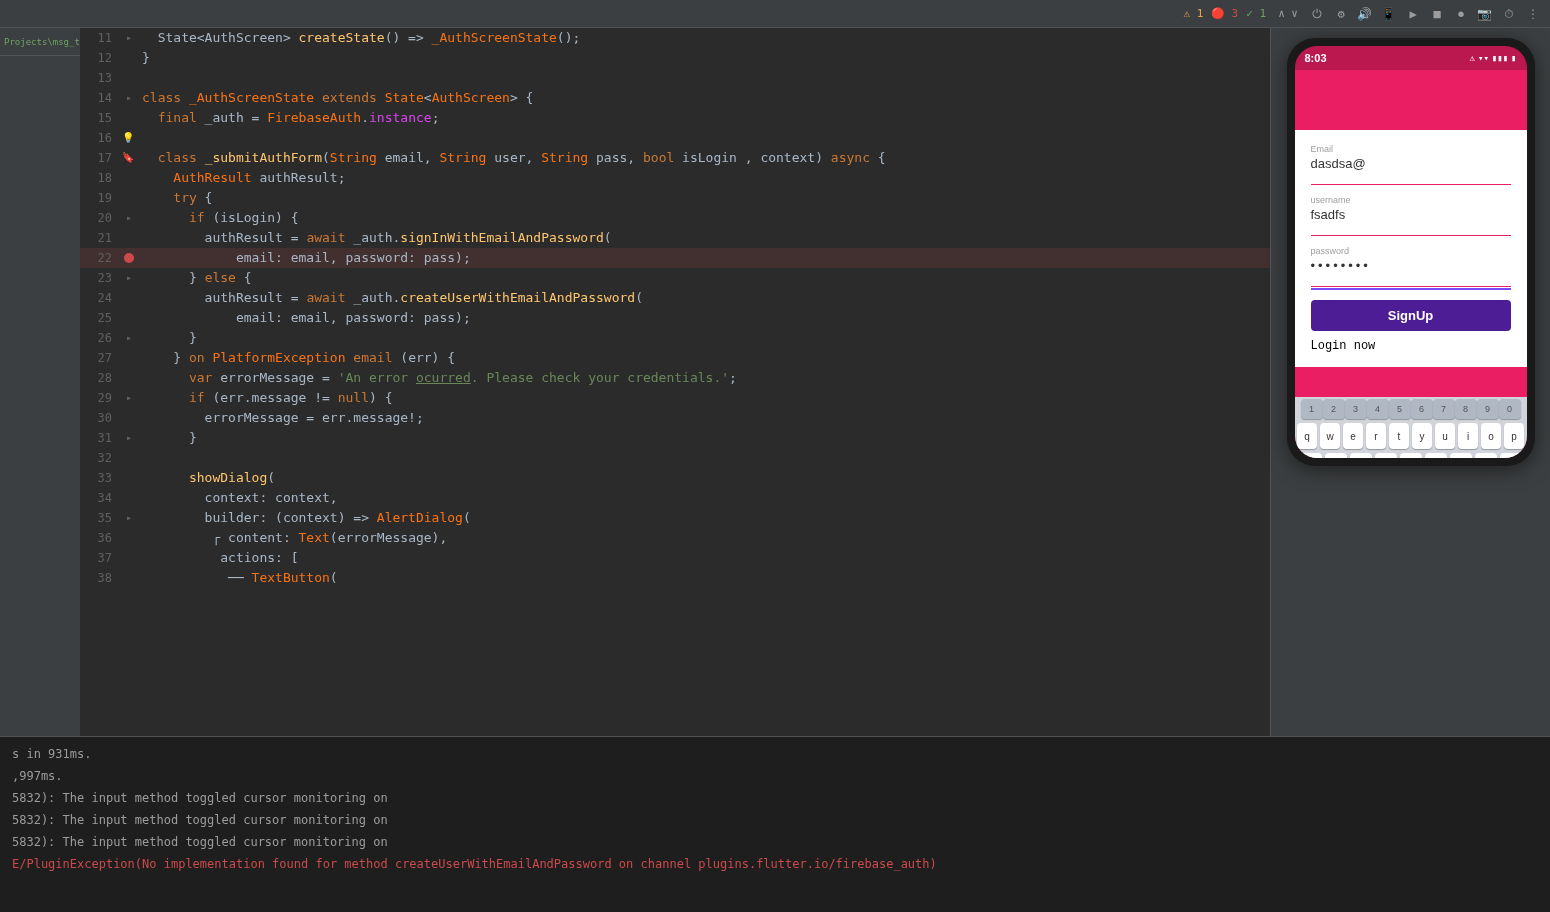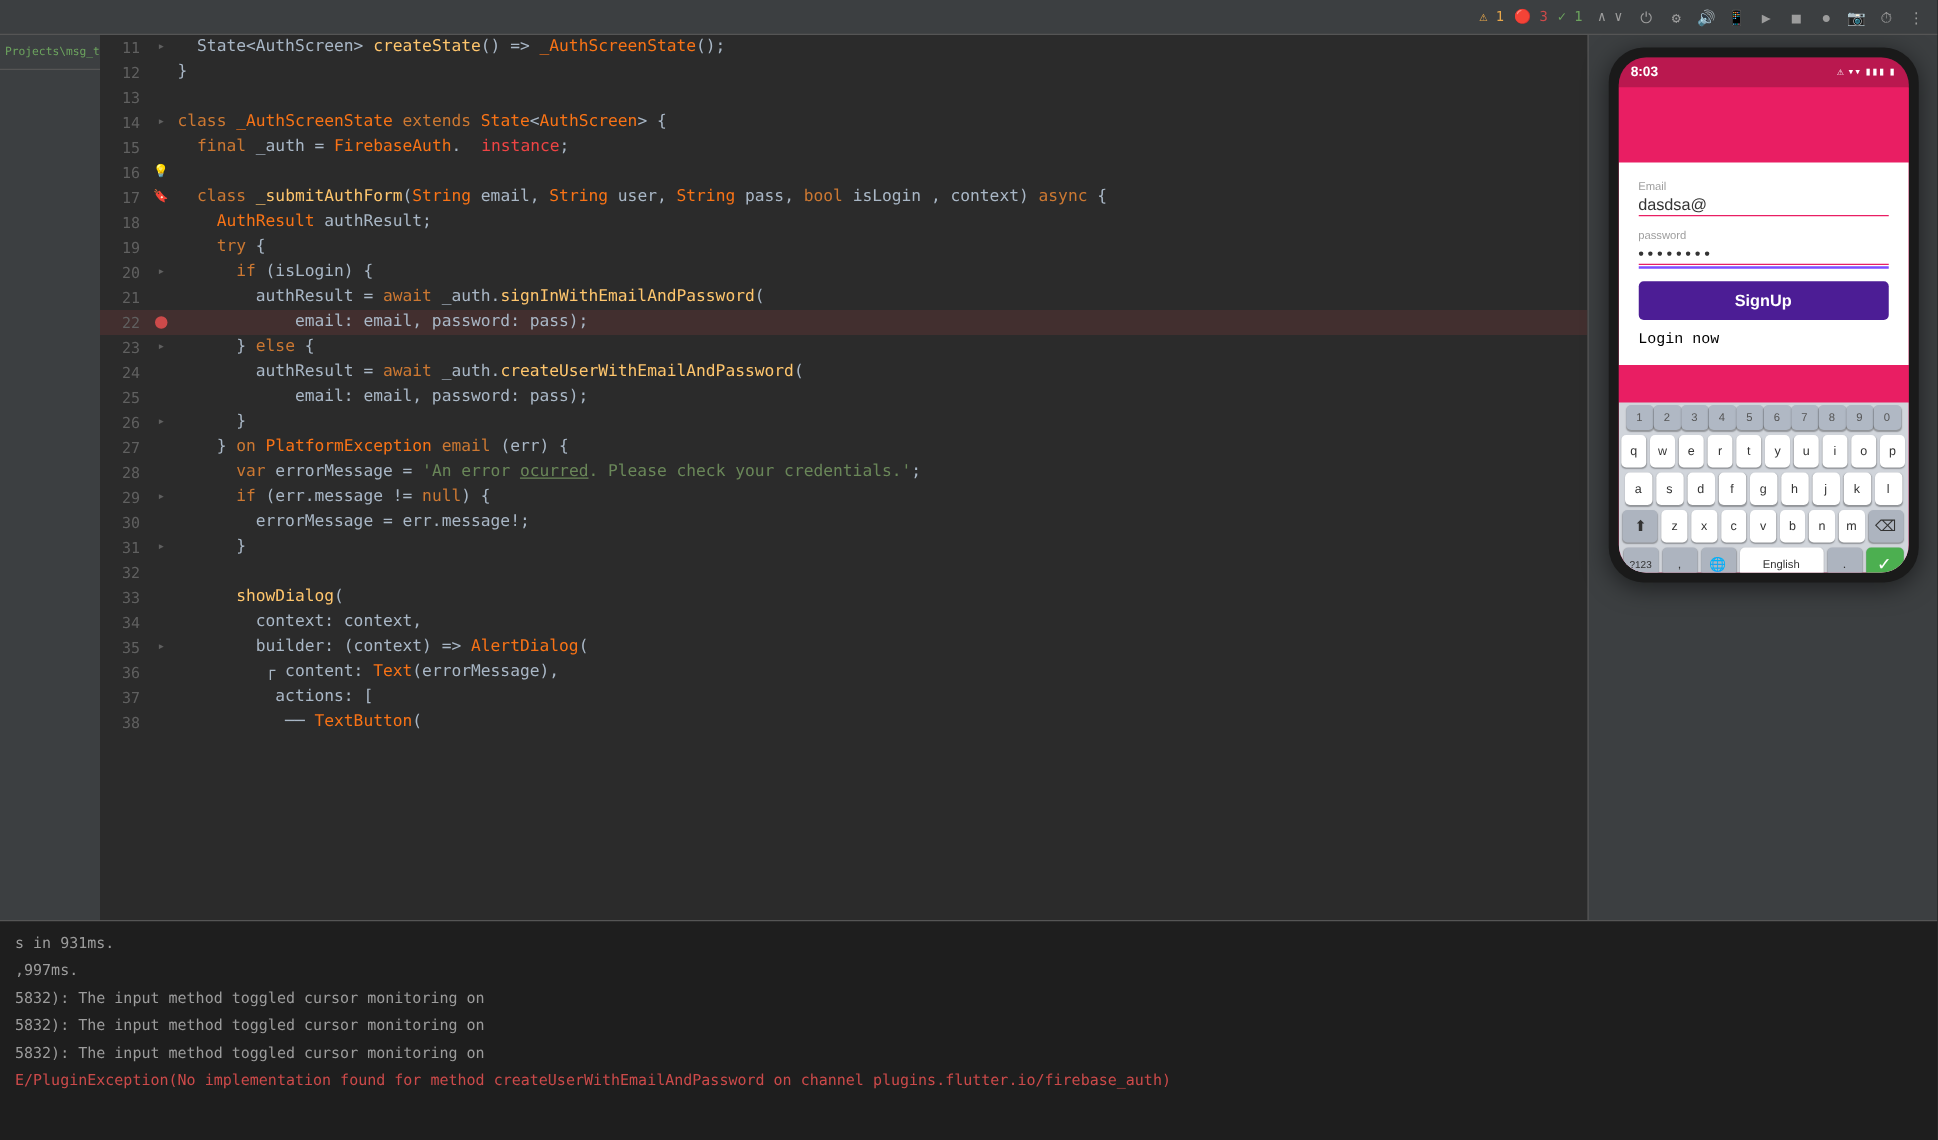--- a/index.html
+++ b/index.html
@@ -138,7 +138,7 @@
     .type { color: #f97316; }
     .fn { color: #ffc66d; }
     .str { color: #6a8759; }
-    .inst { color: #ef4444; margin-left: 16px; }
+    .inst { color: #d946ef; }
     .await-kw { color: #cc7832; }
     .error-line { background: rgba(204,74,74,0.15); }
 

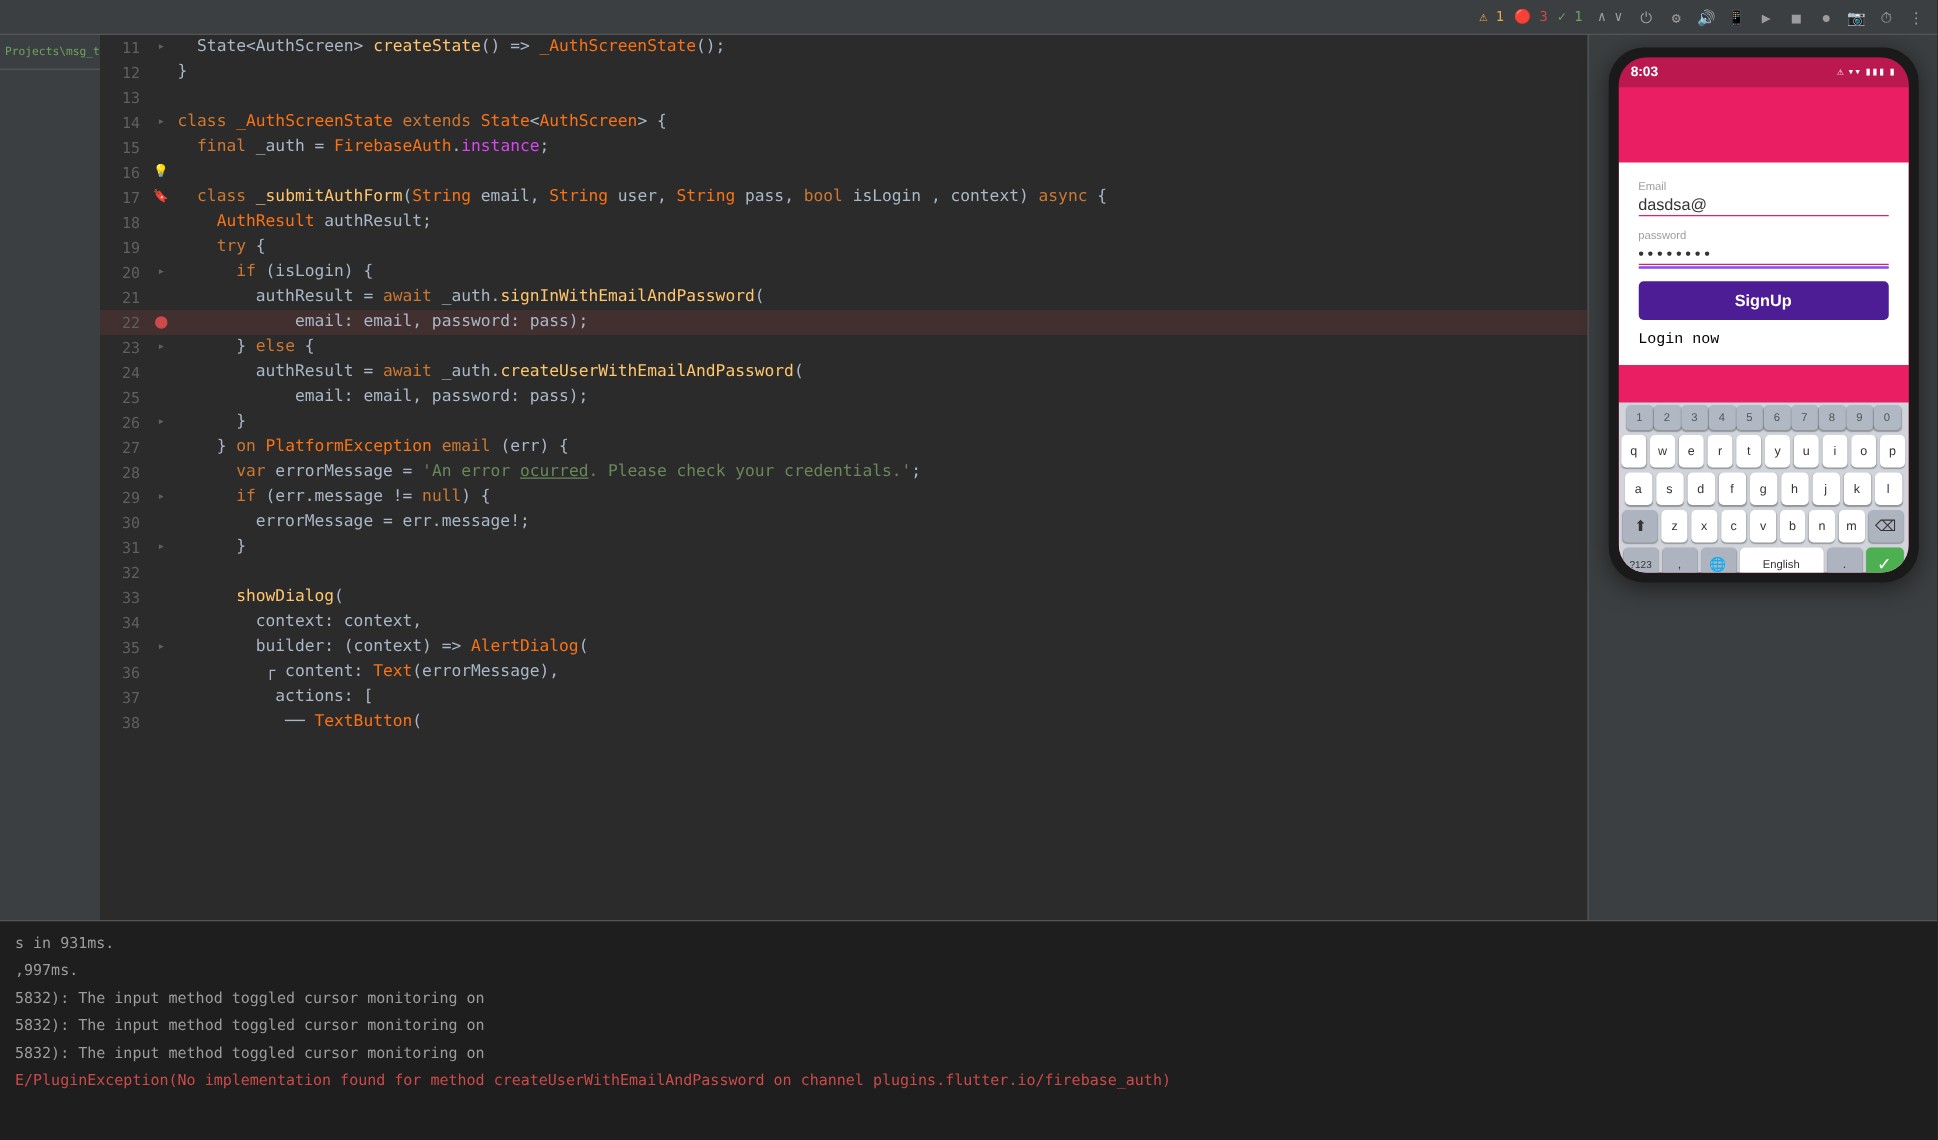--- a/index.html
+++ b/index.html
@@ -217,7 +217,7 @@
       color: #333;
       font-family: sans-serif;
       border-bottom: 1px solid #e91e63;
-      padding-bottom: 1px;
+      padding-bottom: 13px;
       width: 100%;
     }
     .field-value.dots {

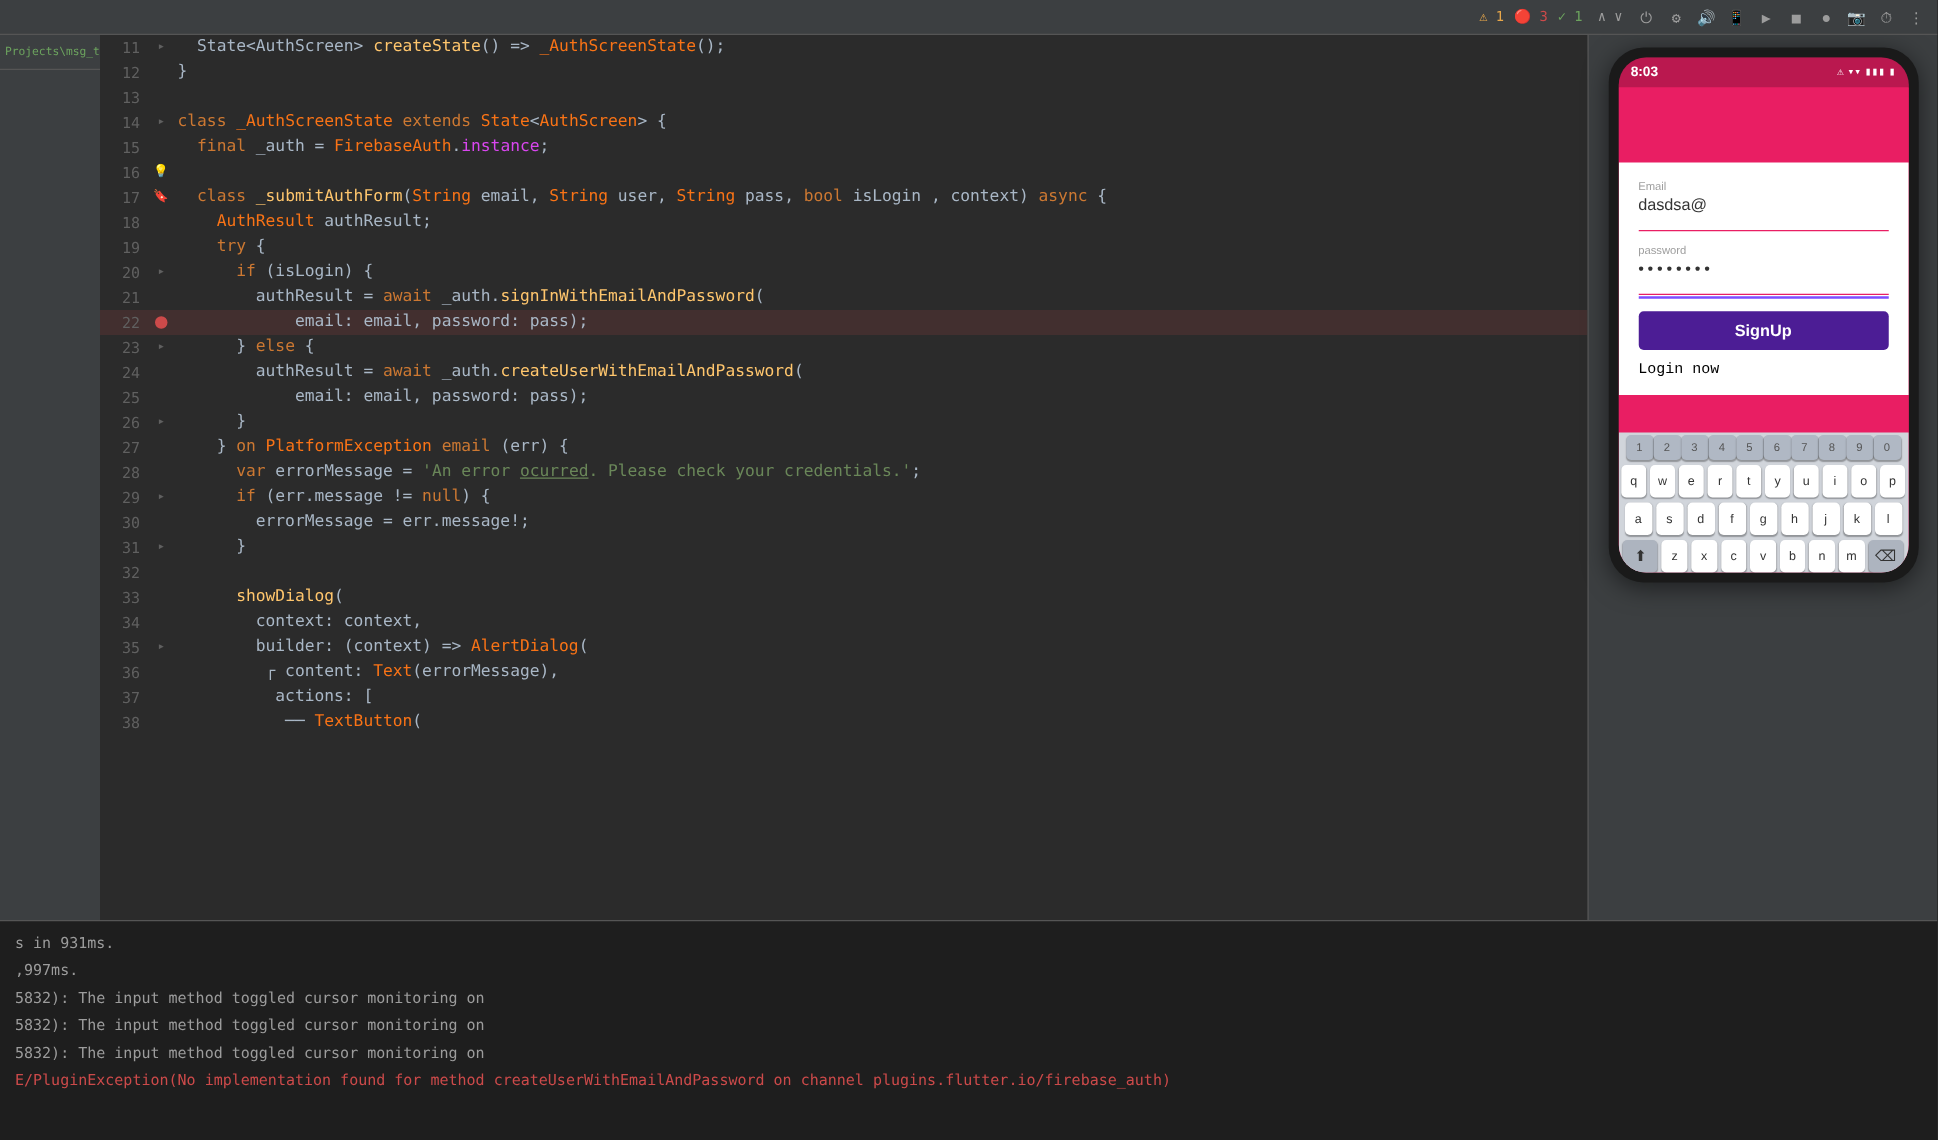--- a/index.html
+++ b/index.html
@@ -577,6 +577,10 @@
             <div class="field-value">dasdsa@</div>
           </div>
           <div class="form-field">
+            <div class="field-label">username</div>
+            <div class="field-value">fsadfs</div>
+          </div>
+          <div class="form-field">
             <div class="field-label">password</div>
             <div class="field-value dots">••••••••</div>
             <div style="height:2px; background:#7c4dff; margin-top:1px;"></div>

